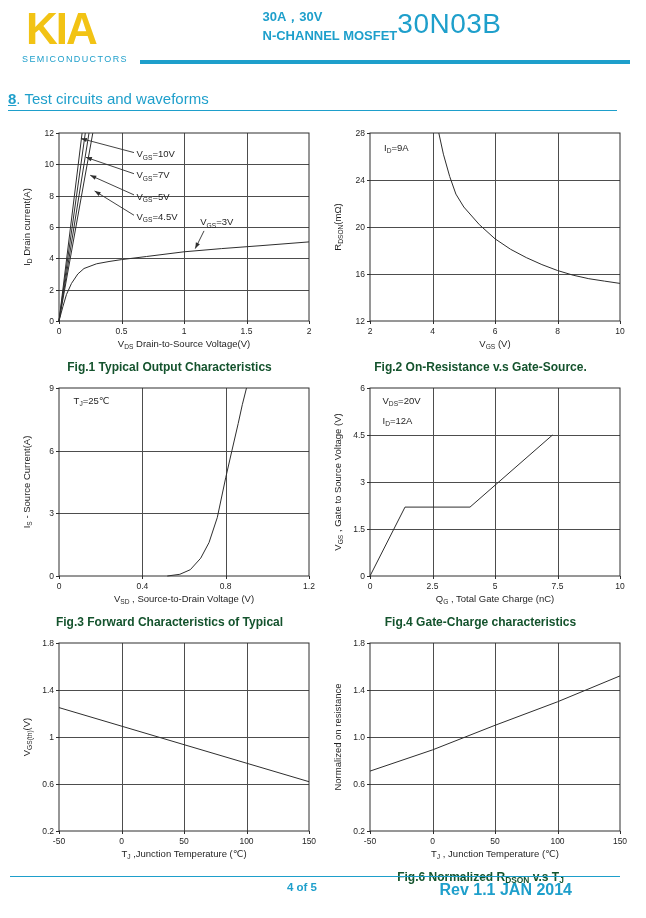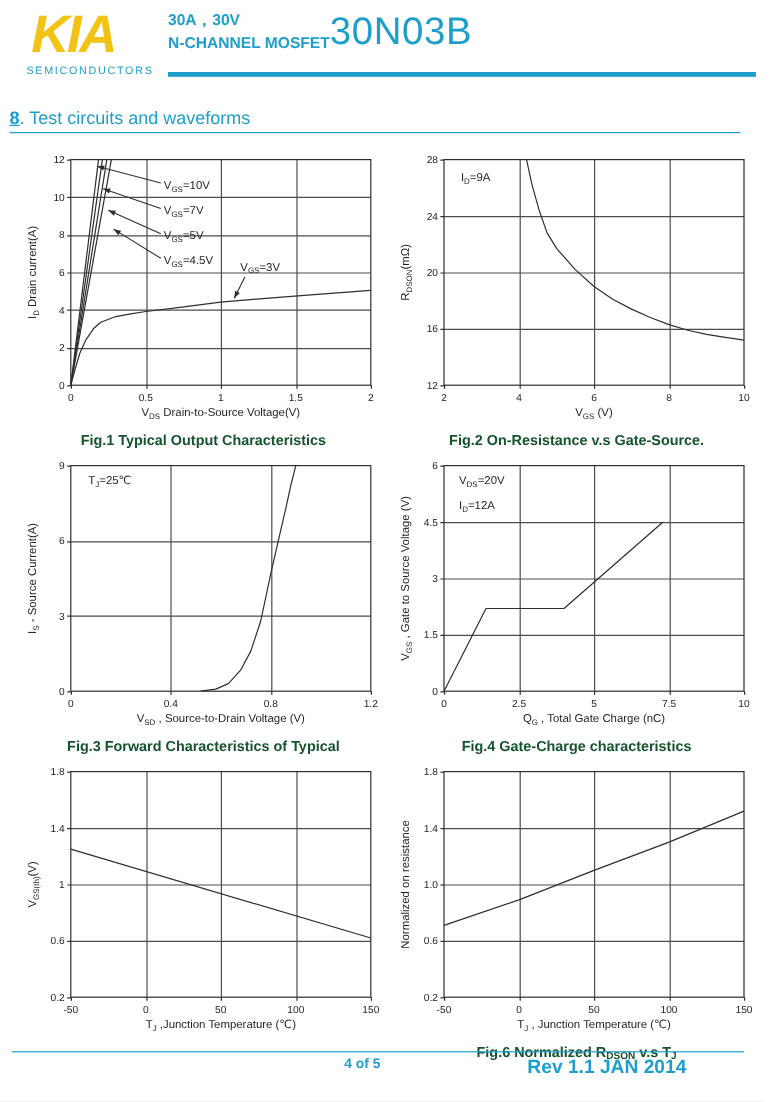--- a/index.html
+++ b/index.html
@@ -14,7 +14,7 @@
   .logo-block { width:104px; flex:0 0 104px; }
   .logo-text {
     color:var(--logo-yellow,#F2C314); font-size:44px; font-weight:700;
-    letter-spacing:-2px; line-height:46px; padding-left:4px;font-style:italic;
+    letter-spacing:-2px; line-height:46px; padding-left:4px;
   }
   .logo-sub {
     color:var(--accent,#1E9FCB); font-size:9px; letter-spacing:1.4px;

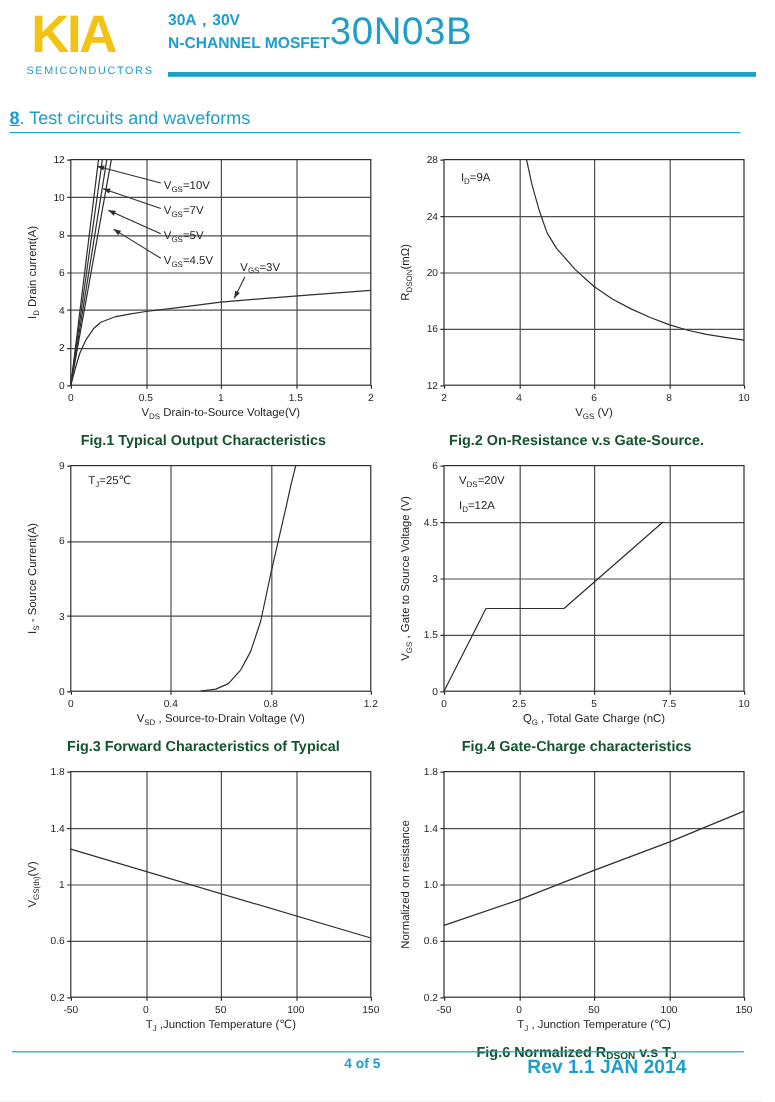--- a/index.html
+++ b/index.html
@@ -21,7 +21,7 @@
     margin-top:2px; white-space:nowrap;
   }
   .title-block { flex:1; margin-left:14px; padding-top:2px; }
-  .title-row { display:flex; justify-content:flex-start; align-items:flex-start; }
+  .title-row { display:flex; justify-content:center; align-items:flex-start; }
   .subtitle { color:var(--accent,#1E9FCB); font-size:13px; font-weight:700; line-height:1.45; }
   .part-number { color:var(--accent,#1E9FCB); font-size:32px; font-weight:400; letter-spacing:0.5px; margin-right:6px; }
   .header-rule { height:4px; background:var(--accent,#1E9FCB); margin-top:14px; }

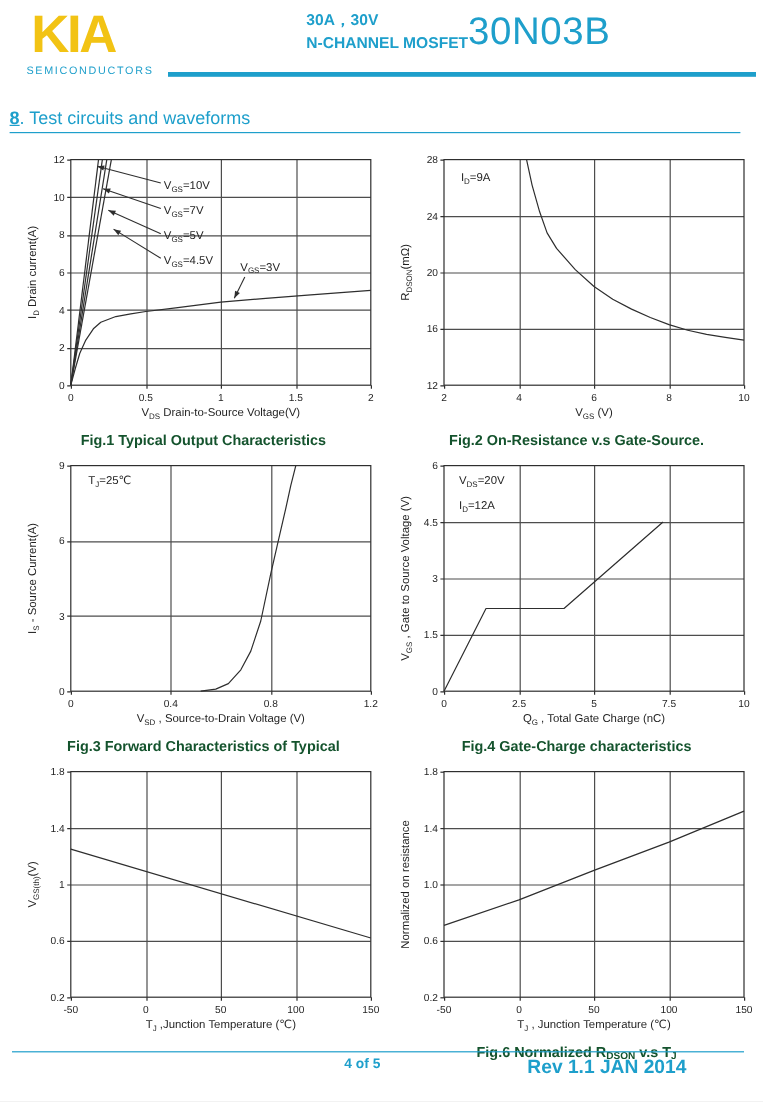--- a/index.html
+++ b/index.html
@@ -23,7 +23,7 @@
   .title-block { flex:1; margin-left:14px; padding-top:2px; }
   .title-row { display:flex; justify-content:center; align-items:flex-start; }
   .subtitle { color:var(--accent,#1E9FCB); font-size:13px; font-weight:700; line-height:1.45; }
-  .part-number { color:var(--accent,#1E9FCB); font-size:32px; font-weight:400; letter-spacing:0.5px; margin-right:6px; }
+  .part-number { color:var(--accent,#1E9FCB); font-size:28px; font-weight:400; letter-spacing:0.5px; margin-right:6px; }
   .header-rule { height:4px; background:var(--accent,#1E9FCB); margin-top:14px; }
   
   .section-heading {

